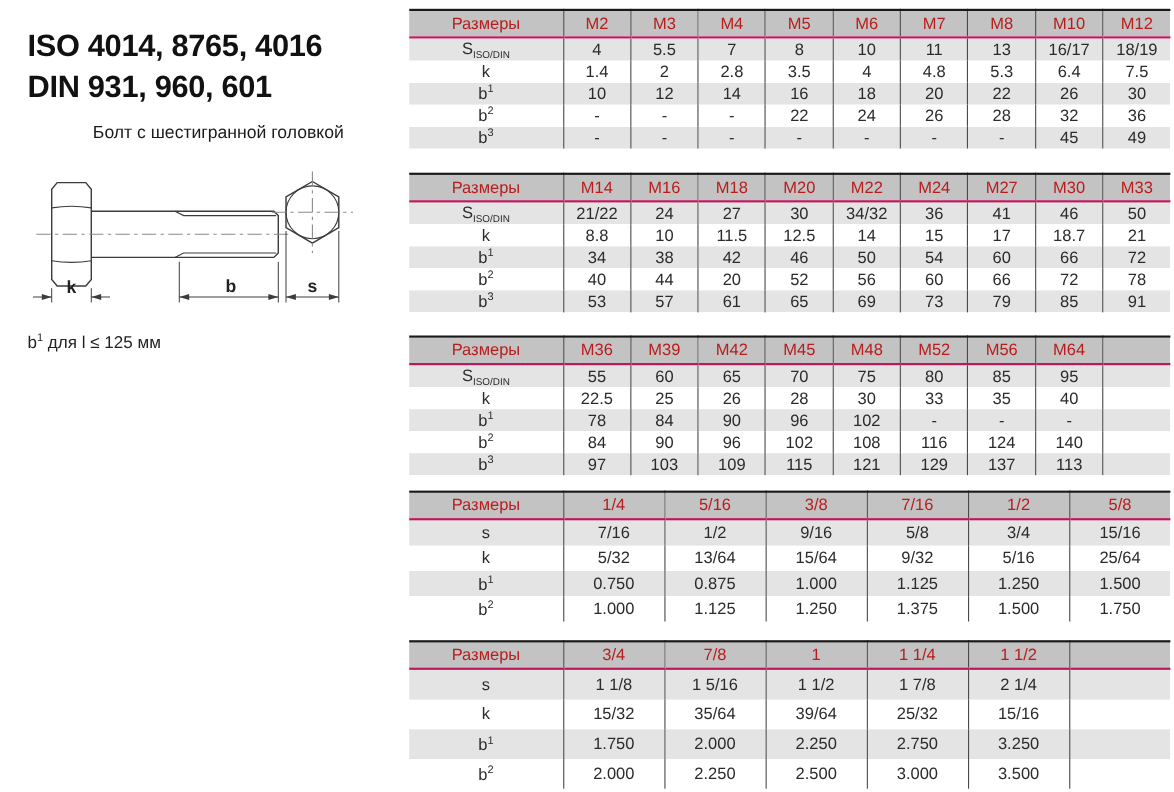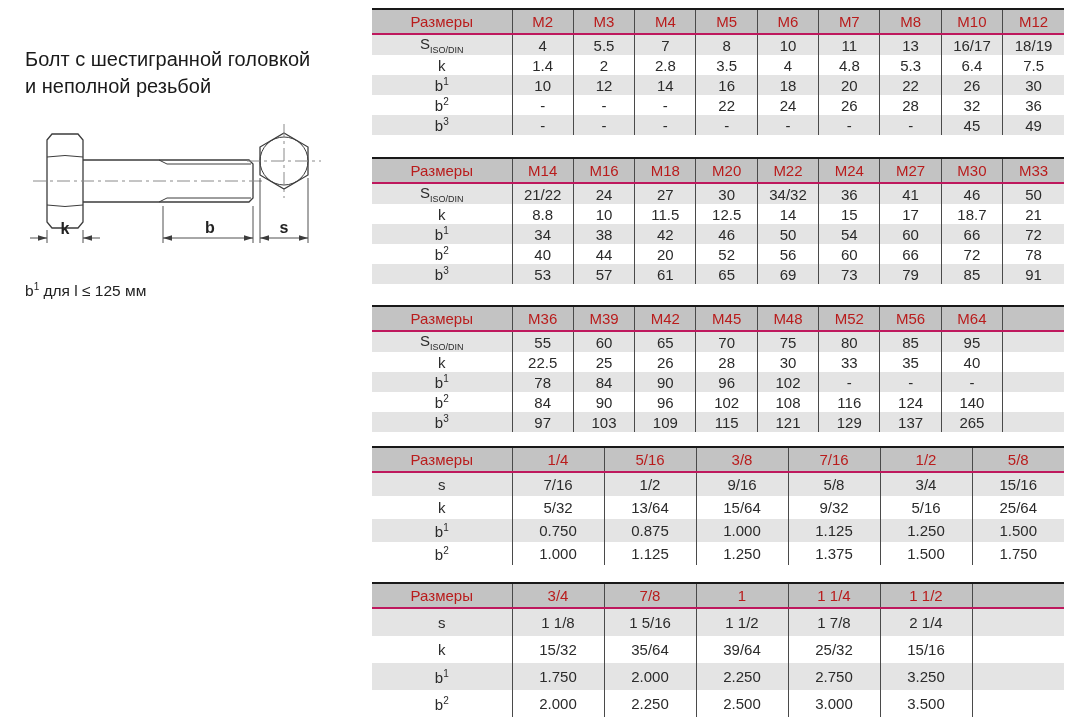--- a/index.html
+++ b/index.html
@@ -55,6 +55,7 @@
 <div class="page">
 
   <div class="left">
+    <div class="title-line">ISO 4014, 8765, 4016</div>
     <div class="subtitle">
       <div>Болт с шестигранной головкой</div>
       <div>и неполной резьбой</div>

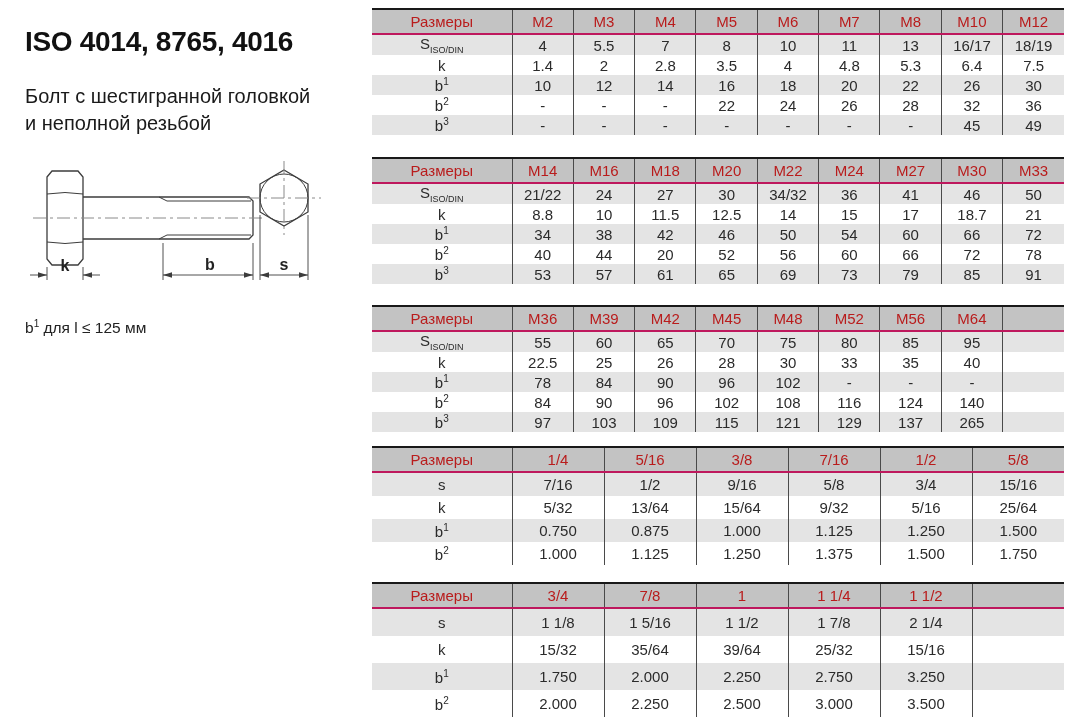--- a/index.html
+++ b/index.html
@@ -56,6 +56,7 @@
 
   <div class="left">
     <div class="title-line">ISO 4014, 8765, 4016</div>
+    <div class="title-line">DIN 931, 960, 601</div>
     <div class="subtitle">
       <div>Болт с шестигранной головкой</div>
       <div>и неполной резьбой</div>

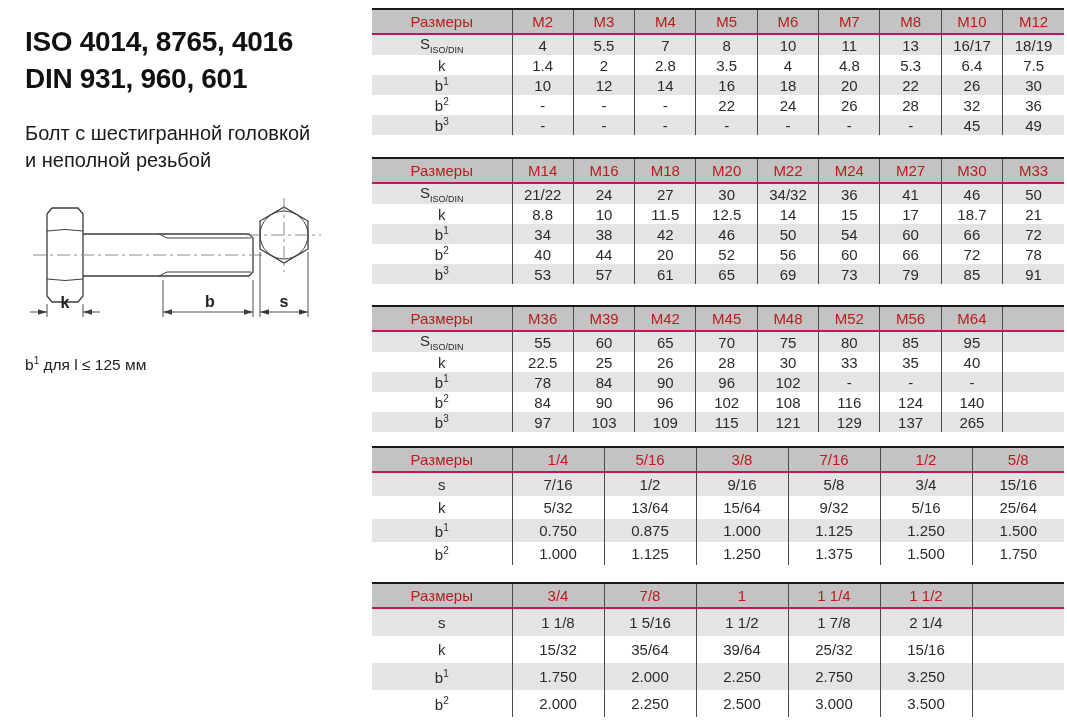--- a/index.html
+++ b/index.html
@@ -11,7 +11,7 @@
   
   .left{width:372px;flex:0 0 372px;padding:24px 0 0 25px;box-sizing:border-box;}
   .title-line{font-size:28px;font-weight:700;line-height:1.32;letter-spacing:-0.3px;color:#111;}
-  .subtitle{margin-top:22px;font-size:20px;line-height:1.35;color:#1a1a1a;}
+  .subtitle{margin-top:12px;font-size:16px;line-height:1.35;color:#1a1a1a;text-align:center;}
   .diagram-wrap{margin-top:16px;}
   .notes{margin-top:28px;font-size:15.5px;line-height:1.7;color:#222;}
   .notes sup{font-size:10px;}

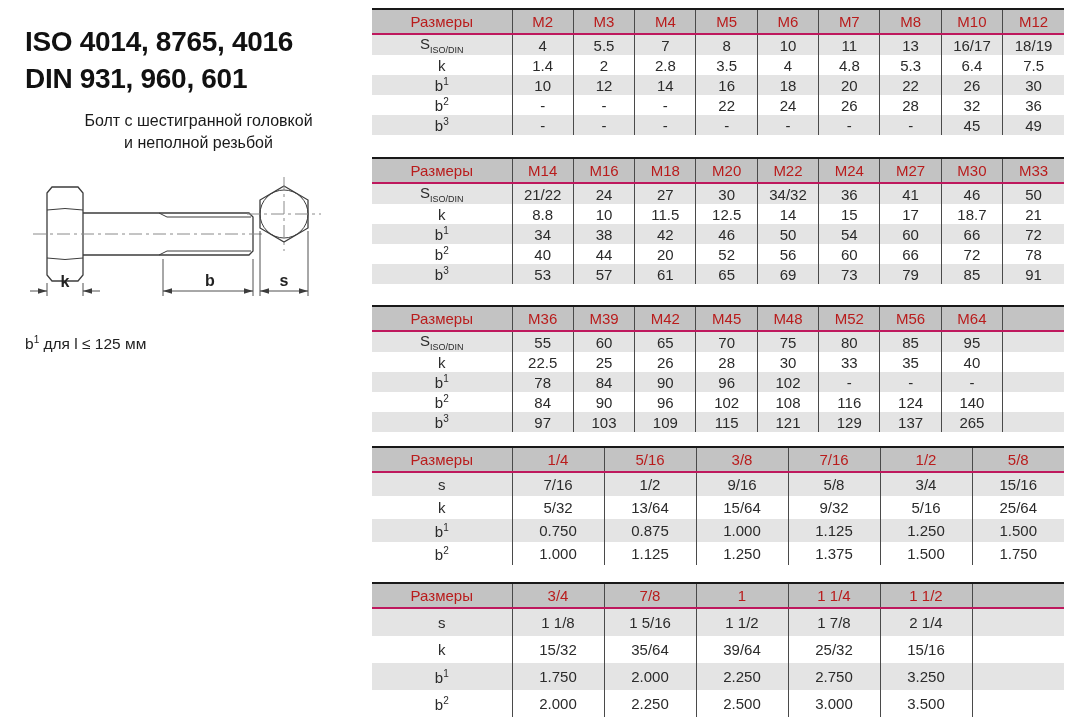--- a/index.html
+++ b/index.html
@@ -59,7 +59,6 @@
     <div class="title-line">DIN 931, 960, 601</div>
     <div class="subtitle">
       <div>Болт с шестигранной головкой</div>
-      <div>и неполной резьбой</div>
     </div>
 
     <div class="diagram-wrap">

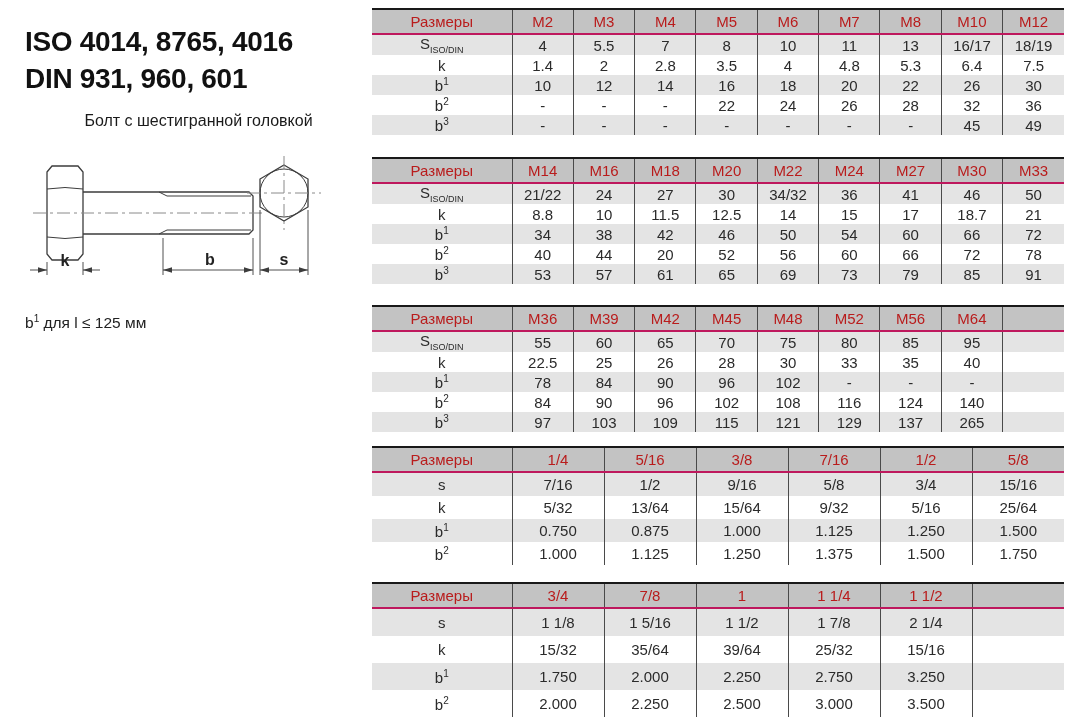--- a/index.html
+++ b/index.html
@@ -13,7 +13,7 @@
   .title-line{font-size:28px;font-weight:700;line-height:1.32;letter-spacing:-0.3px;color:#111;}
   .subtitle{margin-top:12px;font-size:16px;line-height:1.35;color:#1a1a1a;text-align:center;}
   .diagram-wrap{margin-top:16px;}
-  .notes{margin-top:28px;font-size:15.5px;line-height:1.7;color:#222;}
+  .notes{margin-top:16px;font-size:15.5px;line-height:1.7;color:#222;}
   .notes sup{font-size:10px;}
   
   .right{flex:1;padding:8px 3px 0 0;box-sizing:border-box;}

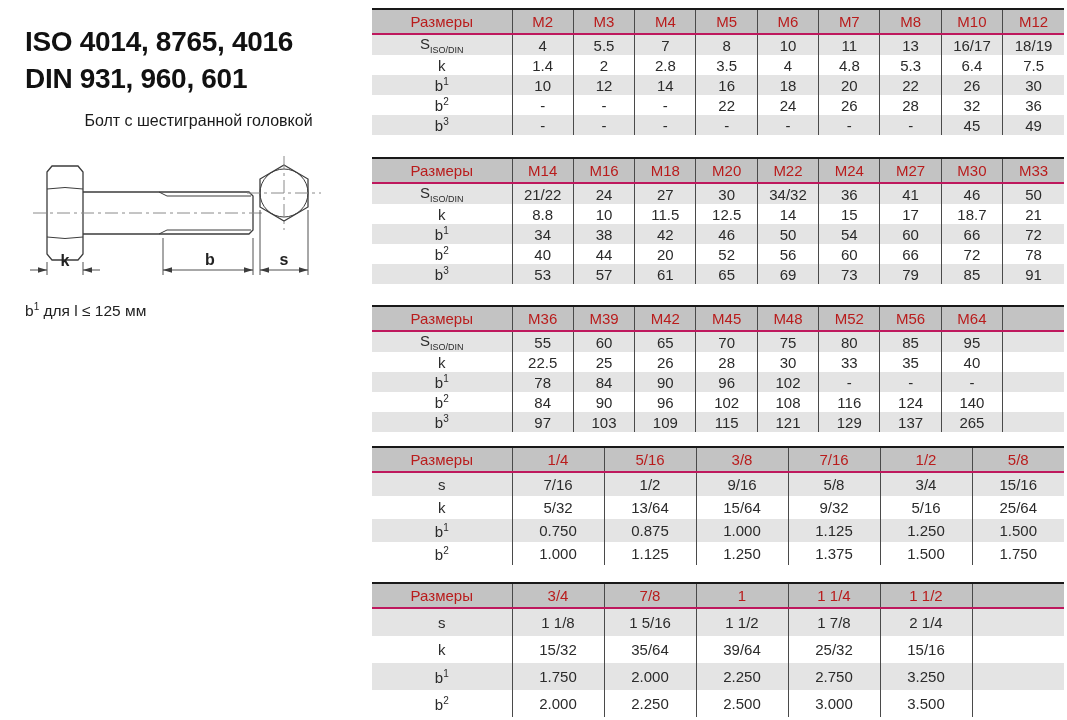--- a/index.html
+++ b/index.html
@@ -375,7 +375,7 @@
             <td>121</td>
             <td>129</td>
             <td>137</td>
-            <td>265</td>
+            <td>113</td>
             <td></td>
           </tr>
         </tbody>

